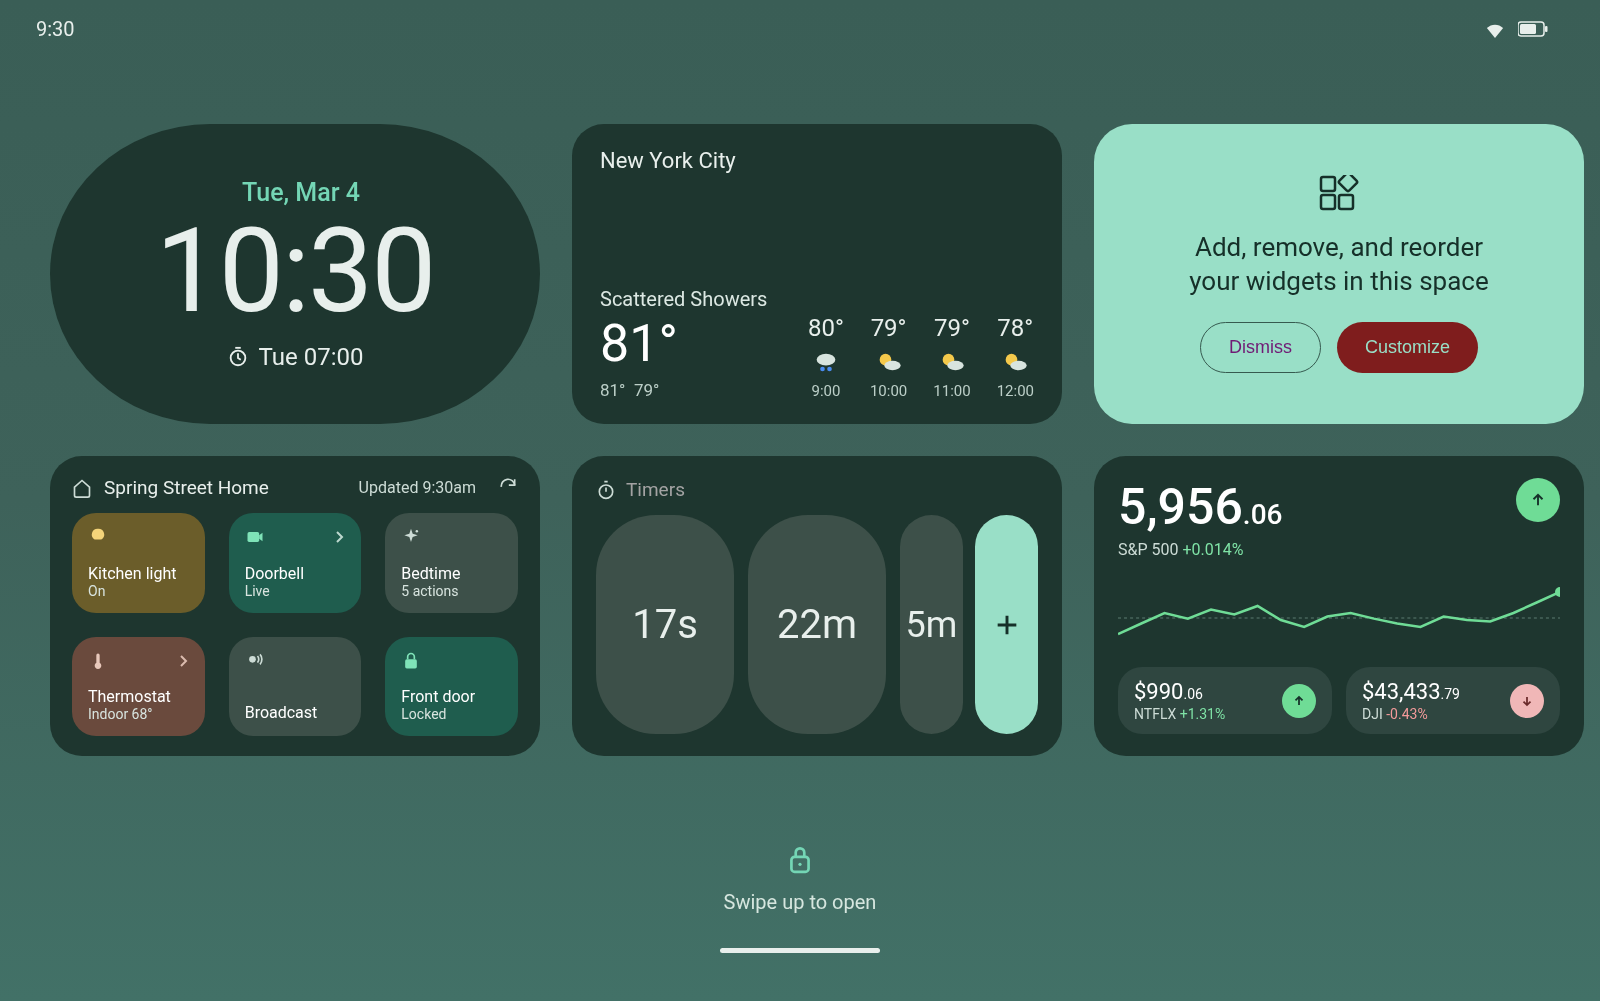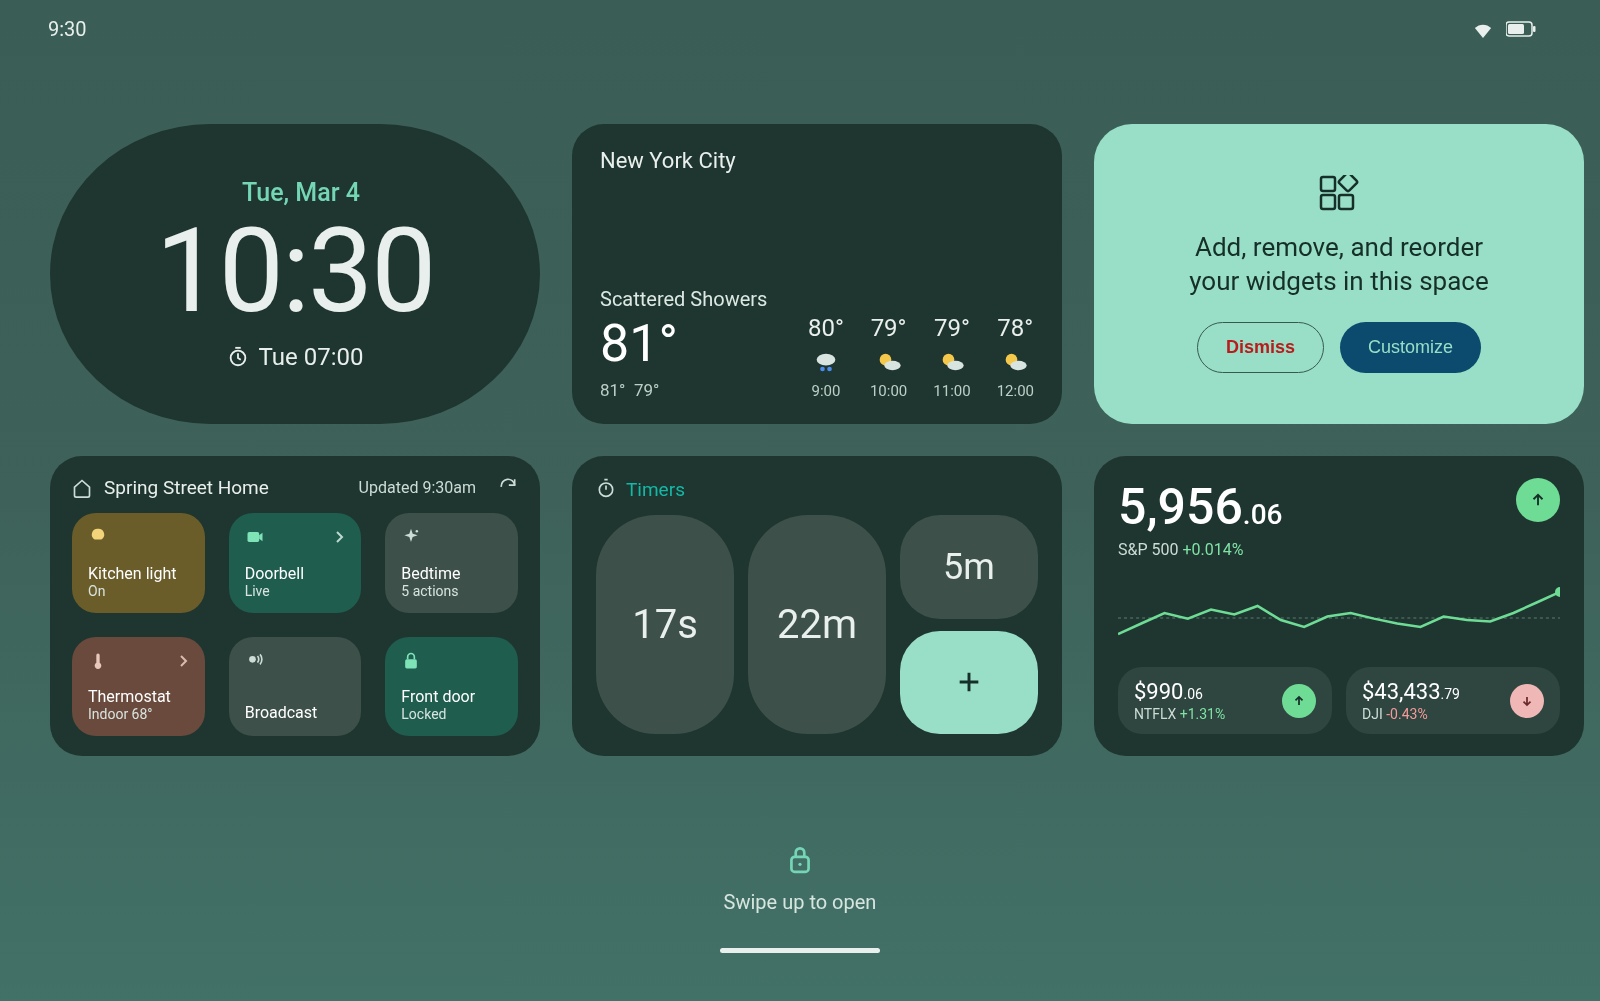--- a/index.html
+++ b/index.html
@@ -14,7 +14,7 @@
   .status-bar {
     position: absolute; top: 0; left: 0; right: 16px;
     height: 58px; display: flex; justify-content: space-between; align-items: center;
-    padding: 0 48px; font-size: 20px; color: #e8efec;
+    padding: 0 36px; font-size: 20px; color: #e8efec;
   }
   .status-right { display: flex; align-items: center; gap: 12px; }
   .wifi-icon svg, .battery-icon svg { display: block; }

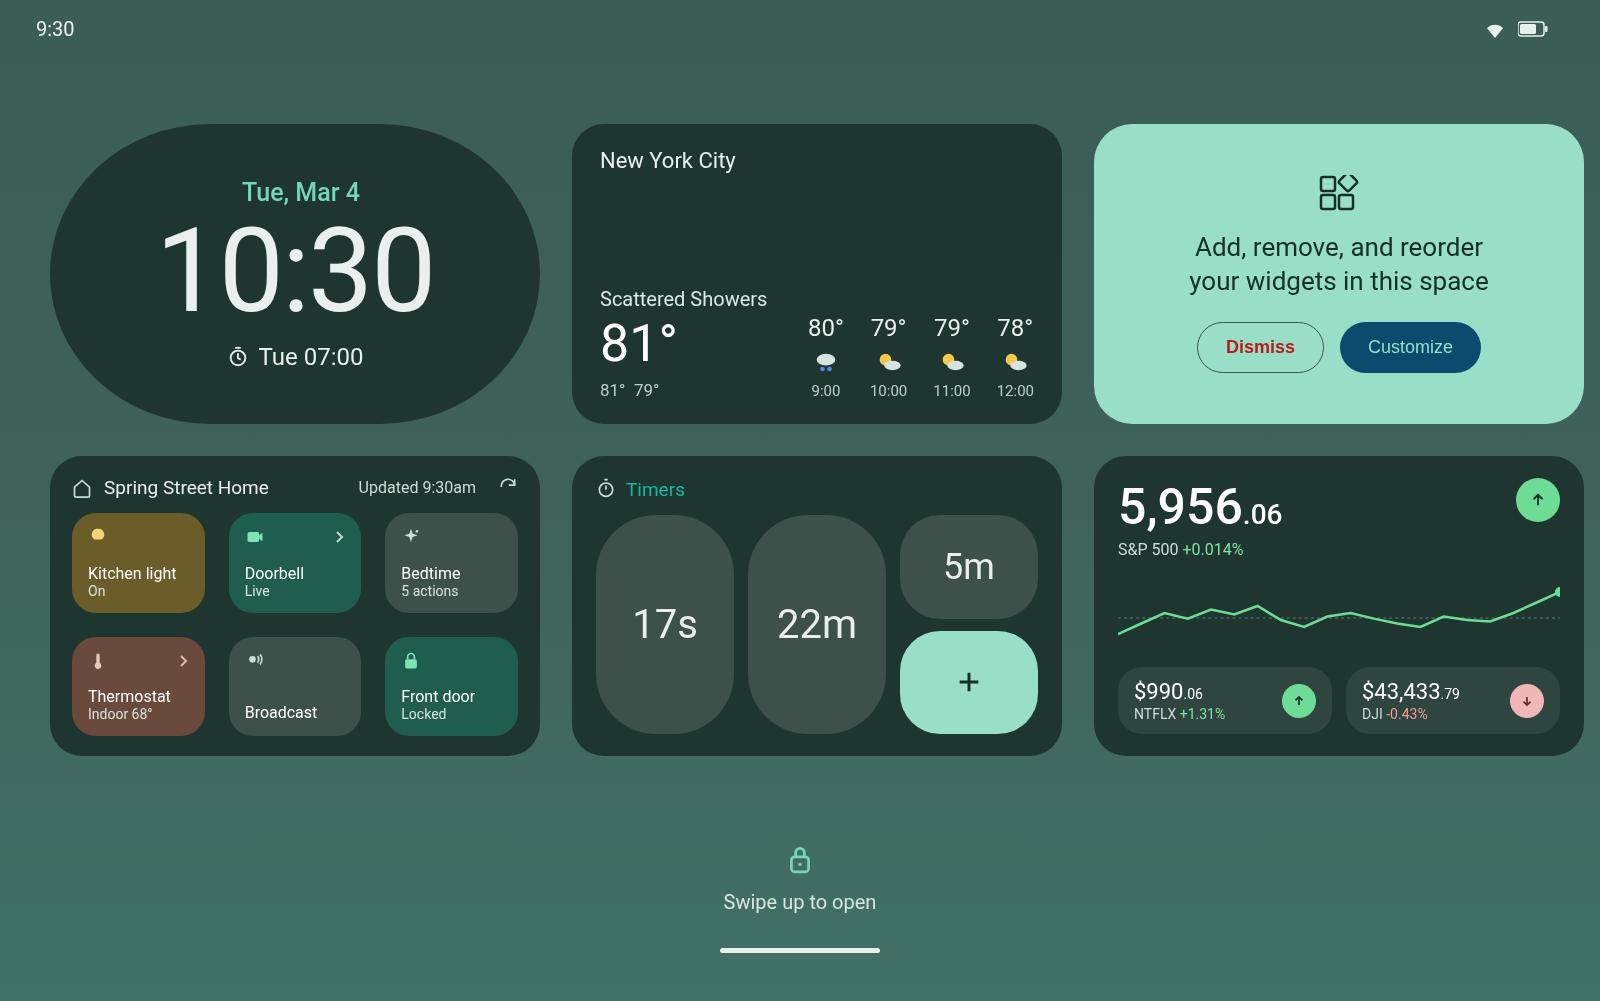--- a/index.html
+++ b/index.html
@@ -69,8 +69,8 @@
   .cust-text { font-size: 26px; text-align: center; line-height: 1.3; max-width: 320px; }
   .cust-buttons { display: flex; gap: 16px; margin-top: 24px; }
   .btn-outline {
-    border: 1.5px solid #365a4f; background: transparent; color: #b91c1c;
-    border-radius: 30px; padding: 14px 28px; font-size: 18px; cursor: pointer; font-weight: bold;
+    border: 1.5px solid #365a4f; background: transparent; color: #701a75;
+    border-radius: 30px; padding: 14px 28px; font-size: 18px; cursor: pointer;
   }
   .btn-solid {
     border: none; background: #0c4a6e; color: #99dfc7;

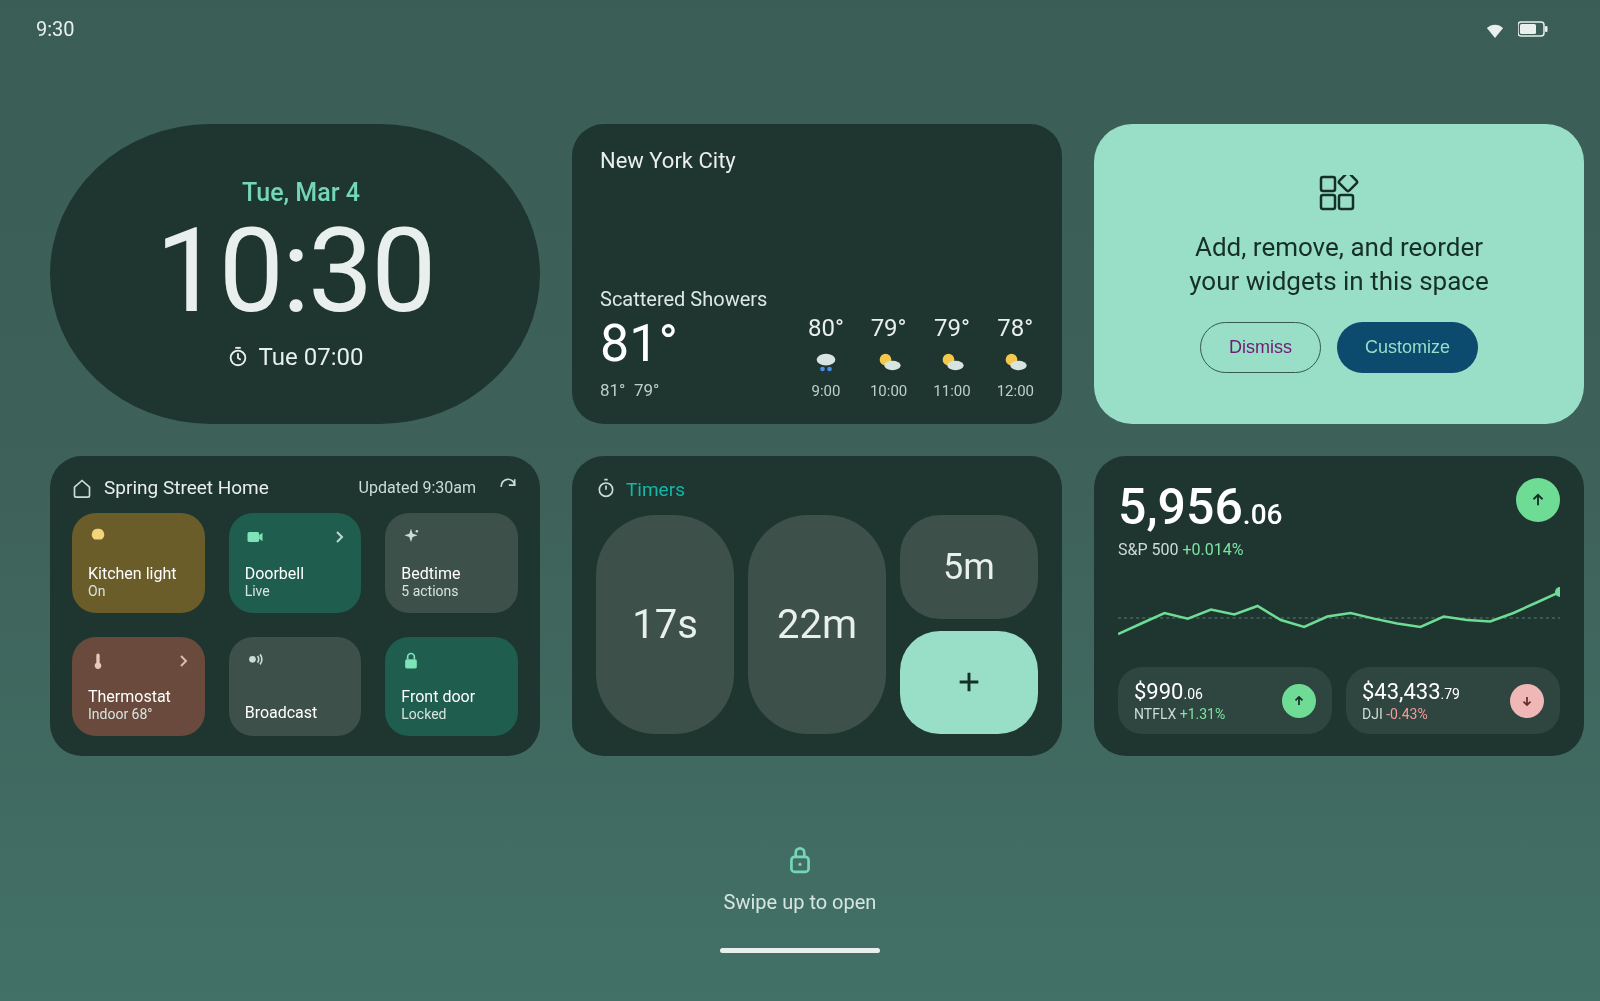--- a/index.html
+++ b/index.html
@@ -73,7 +73,7 @@
     border-radius: 30px; padding: 14px 28px; font-size: 18px; cursor: pointer;
   }
   .btn-solid {
-    border: none; background: #0c4a6e; color: #99dfc7;
+    border: none; background: #7f1d1d; color: #99dfc7;
     border-radius: 30px; padding: 14px 28px; font-size: 18px; cursor: pointer;
   }
 

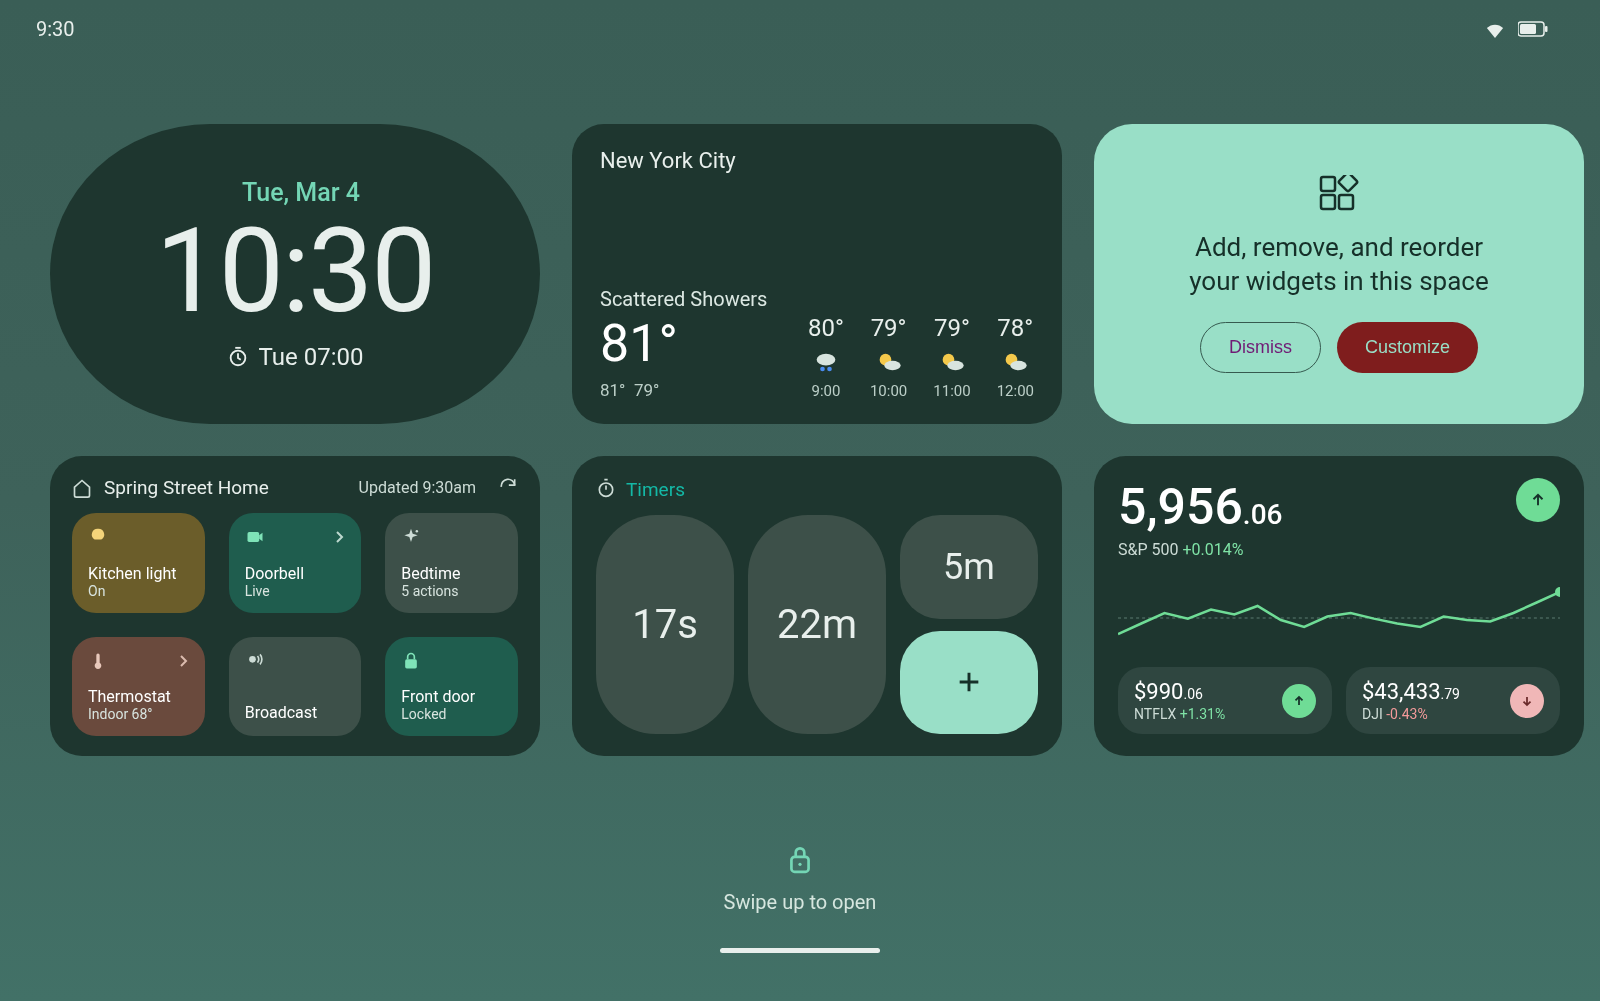--- a/index.html
+++ b/index.html
@@ -112,7 +112,7 @@
     background: #1e362f; border-radius: 32px; padding: 22px 24px;
     display: flex; flex-direction: column;
   }
-  .timers-header { display: flex; align-items: flex-start; gap: 10px; font-size: 19px; margin-bottom: 14px; color: #14b8a6; }
+  .timers-header { display: flex; align-items: center; gap: 10px; font-size: 19px; margin-bottom: 14px; color: #a3a3a3; }
   .timers-body { display: flex; gap: 14px; flex: 1; }
   .timer-pill {
     flex: 1; background: #3d5049; border-radius: 60px;

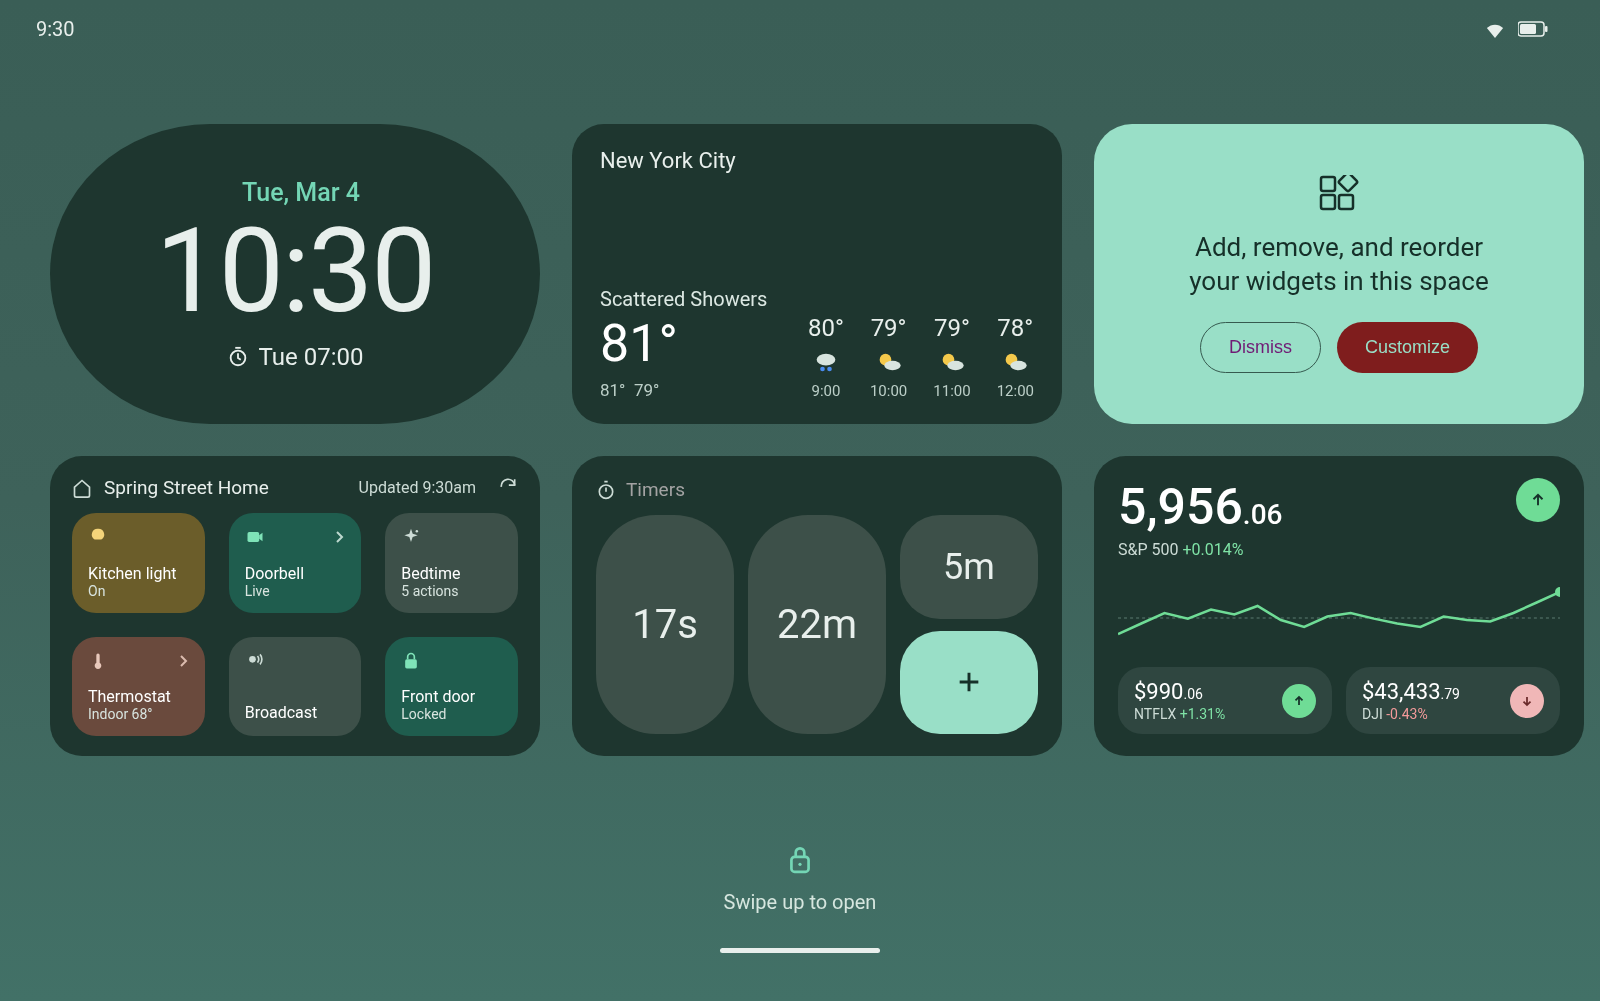--- a/index.html
+++ b/index.html
@@ -119,7 +119,7 @@
     display: flex; align-items: center; justify-content: center;
     font-size: 40px; color: #e8efec; cursor: pointer;
   }
-  .timer-stack { display: flex; flex-direction: column; gap: 12px; flex: 1; }
+  .timer-stack { display: flex; flex-direction: row; gap: 12px; flex: 1; }
   .timer-small {
     flex: 1; background: #3d5049; border-radius: 40px;
     display: flex; align-items: center; justify-content: center;

